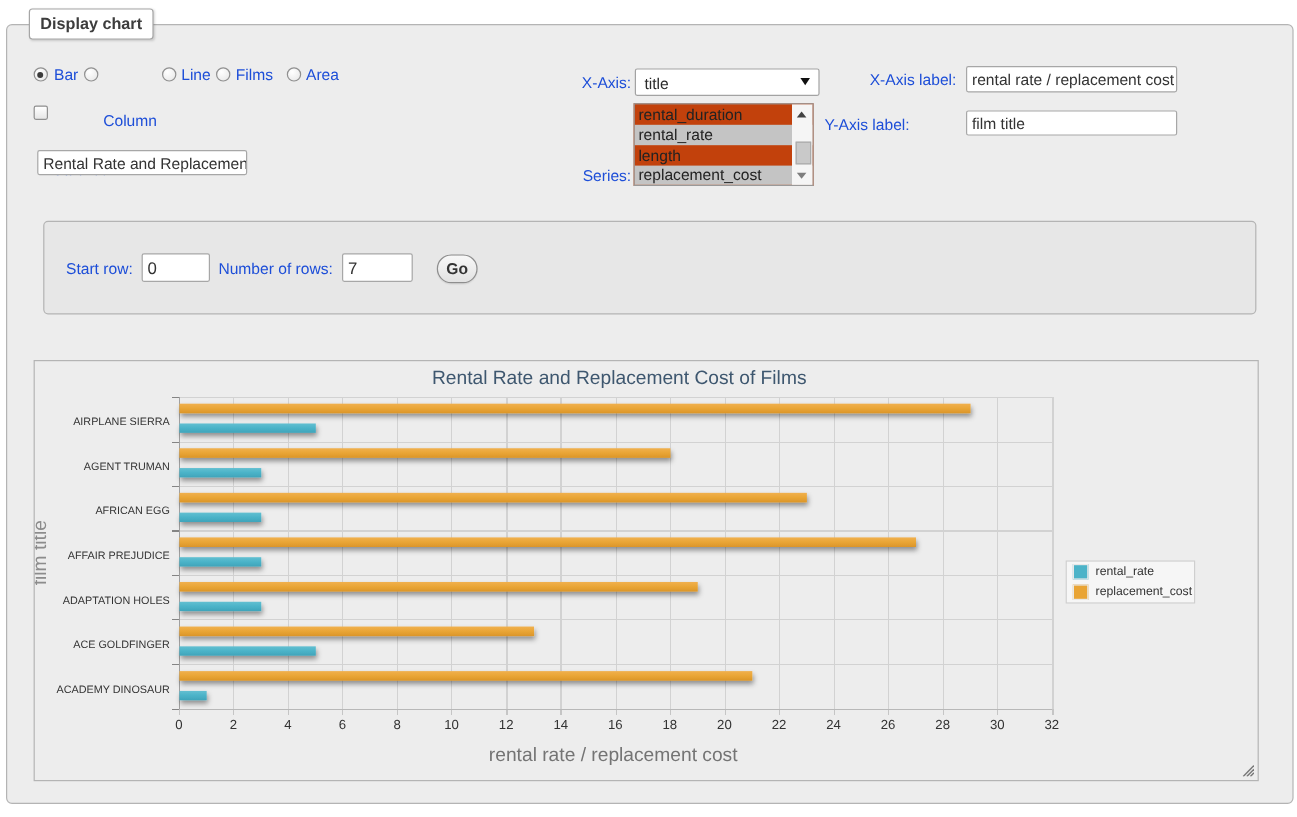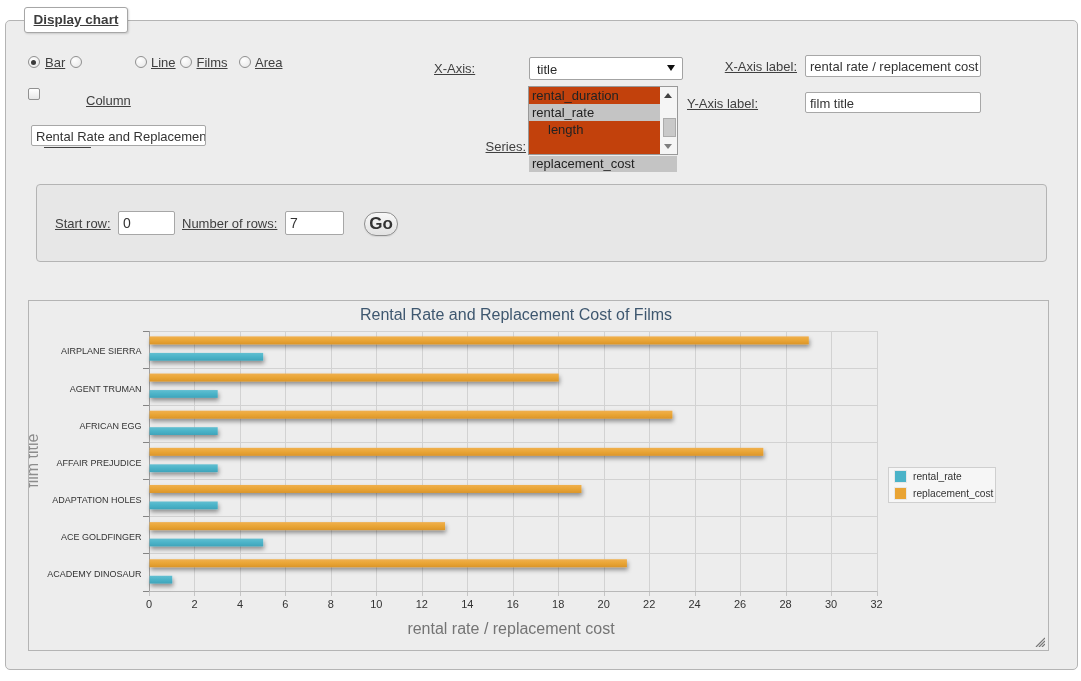--- a/index.html
+++ b/index.html
@@ -7,7 +7,7 @@
 .abs{position:absolute;}
 #fs{left:5px;top:20px;width:1071px;height:648px;background:#ededed;border:1px solid #b4b4b4;border-radius:5px;}
 #fslegend{left:24px;top:7px;width:102px;height:24px;background:#fff;border:1px solid #a6a6a6;border-radius:3px;
-  font-weight:bold;font-size:13.5px;color:#3d3d3d;text-align:center;line-height:24px;box-shadow:1px 1px 2px rgba(0,0,0,0.15);text-decoration:underline;}
+  font-weight:bold;font-size:13.5px;color:#3d3d3d;text-align:center;line-height:24px;box-shadow:1px 1px 2px rgba(0,0,0,0.15);}
 .lbl{font-size:13px;color:#404040;line-height:16px;text-decoration:underline;}
 .radio{width:10px;height:10px;border:1px solid #909090;border-radius:50%;background:radial-gradient(circle at 35% 30%,#fff 0%,#ededed 70%,#d5d5d5 100%);}
 .radio.sel:after{content:"";position:absolute;left:2.5px;top:2.5px;width:5px;height:5px;border-radius:50%;background:#3b3b3b;}

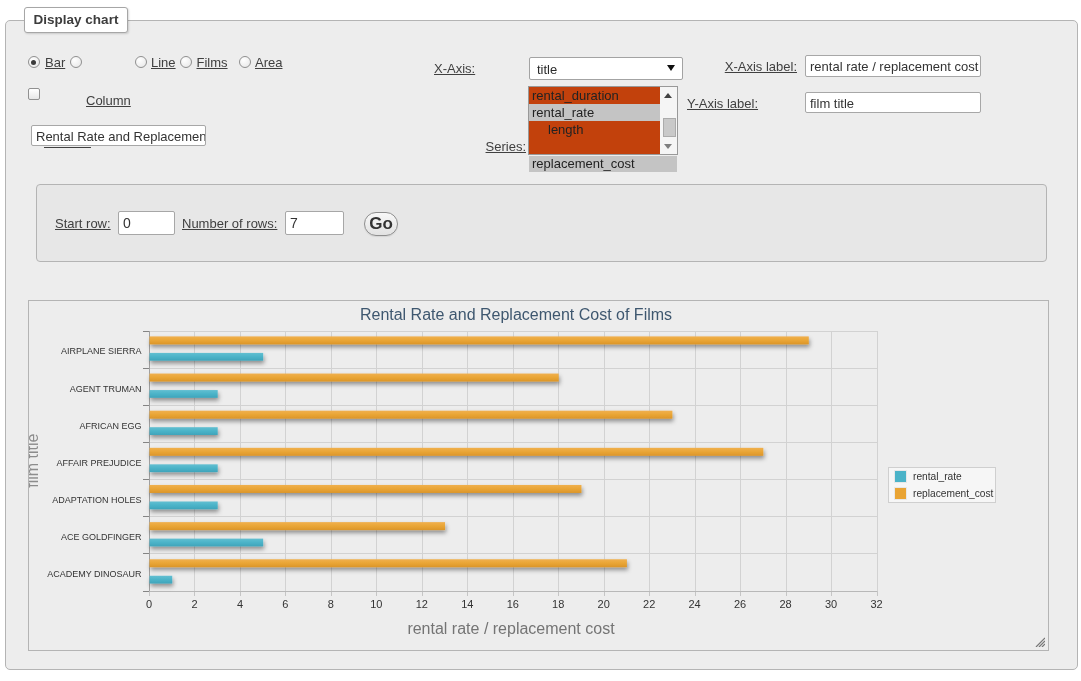--- a/index.html
+++ b/index.html
@@ -8,7 +8,7 @@
 #fs{left:5px;top:20px;width:1071px;height:648px;background:#ededed;border:1px solid #b4b4b4;border-radius:5px;}
 #fslegend{left:24px;top:7px;width:102px;height:24px;background:#fff;border:1px solid #a6a6a6;border-radius:3px;
   font-weight:bold;font-size:13.5px;color:#3d3d3d;text-align:center;line-height:24px;box-shadow:1px 1px 2px rgba(0,0,0,0.15);}
-.lbl{font-size:13px;color:#404040;line-height:16px;text-decoration:underline;}
+.lbl{font-size:13px;color:#1d4ed8;line-height:16px;}
 .radio{width:10px;height:10px;border:1px solid #909090;border-radius:50%;background:radial-gradient(circle at 35% 30%,#fff 0%,#ededed 70%,#d5d5d5 100%);}
 .radio.sel:after{content:"";position:absolute;left:2.5px;top:2.5px;width:5px;height:5px;border-radius:50%;background:#3b3b3b;}
 .checkbox{width:10px;height:10px;border:1px solid #909090;border-radius:2px;background:linear-gradient(#fff,#e6e6e6);}

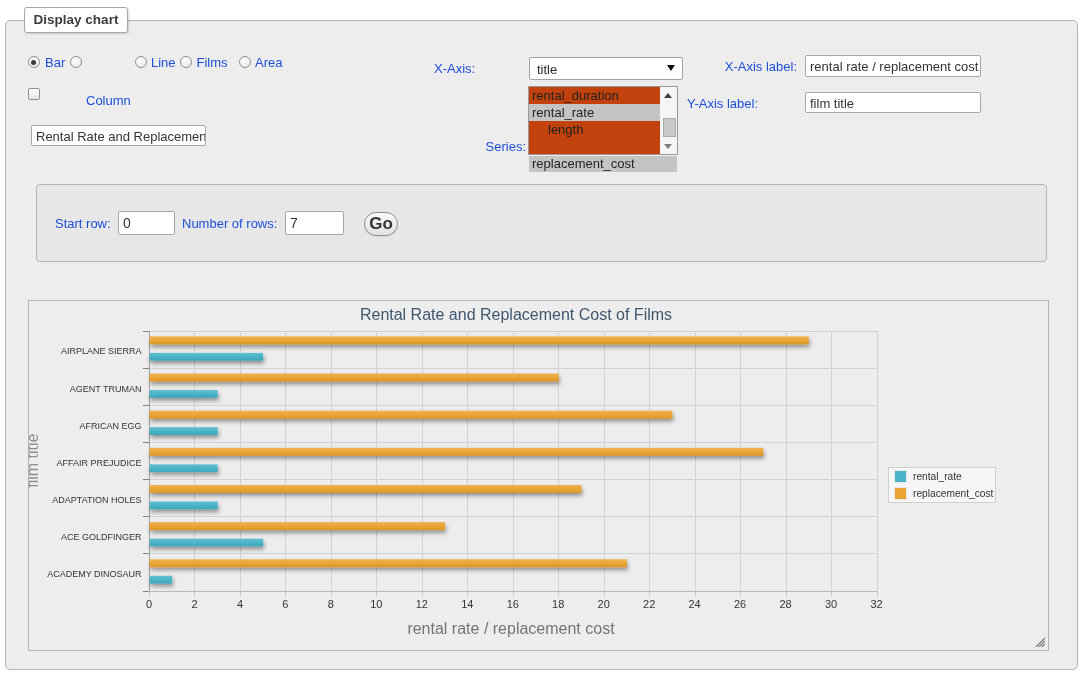--- a/index.html
+++ b/index.html
@@ -38,7 +38,7 @@
     <span>Rental Rate and Replacement Cost of Films</span>
   </div>
 
-<div class="abs lbl" style="left:434px;top:61px;width:80px;">X-Axis:</div>
+<div class="abs lbl" style="left:446px;top:61px;width:80px;text-align:right;">X-Axis:</div>
 <div class="abs" style="left:529px;top:57px;width:152px;height:21px;background:#fff;border:1px solid #a3a3a3;border-radius:2px;">
   <span style="position:absolute;left:7px;top:4px;font-size:13px;color:#2a2a2a;">title</span>
   <span style="position:absolute;right:7px;top:7px;width:0;height:0;border-left:4.5px solid transparent;border-right:4.5px solid transparent;border-top:6px solid #101010;"></span>

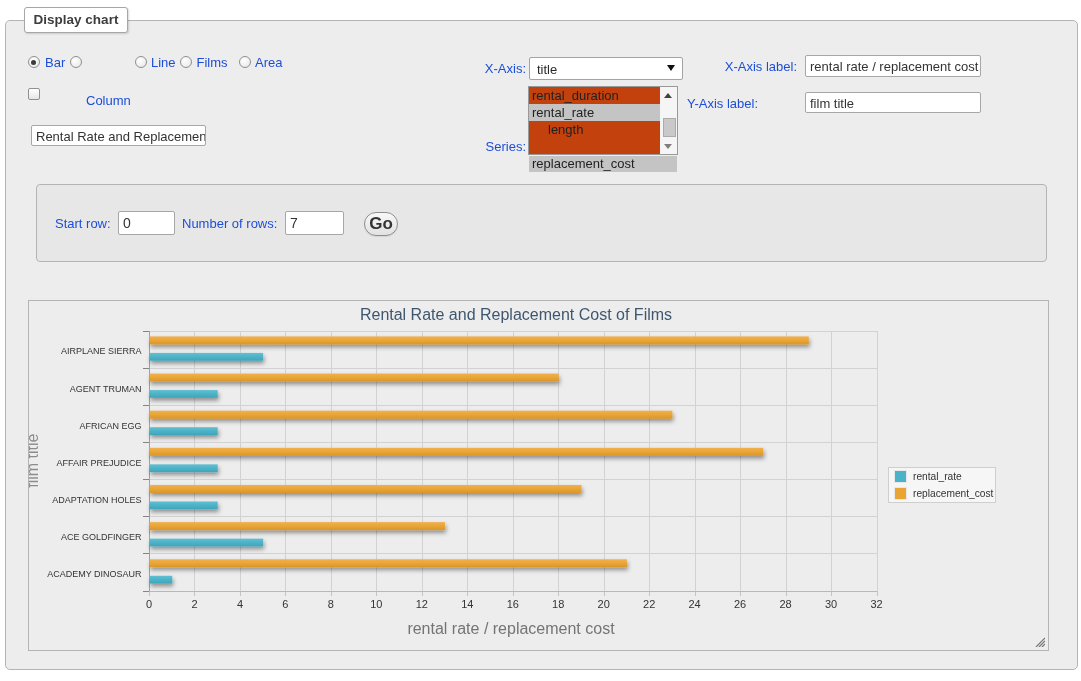--- a/index.html
+++ b/index.html
@@ -48,7 +48,7 @@
 <div class="abs" style="left:528px;top:86px;width:148px;height:67px;background:#c2410c;border:1px solid #999;font-size:13px;color:#222;">
   <div style="height:17px;line-height:17px;padding-left:3px;">rental_duration</div>
   <div style="height:17px;line-height:17px;padding-left:3px;background:#c4c4c4;">rental_rate</div>
-  <div style="height:35px;line-height:17px;padding-left:19px;">length</div>
+  <div style="height:17px;line-height:17px;padding-left:3px;">length</div>
   <div style="height:16px;line-height:16px;padding-left:3px;background:#c4c4c4;">replacement_cost</div>
 
   <div style="position:absolute;right:0;top:0;width:17px;height:67px;background:#f5f5f5;">

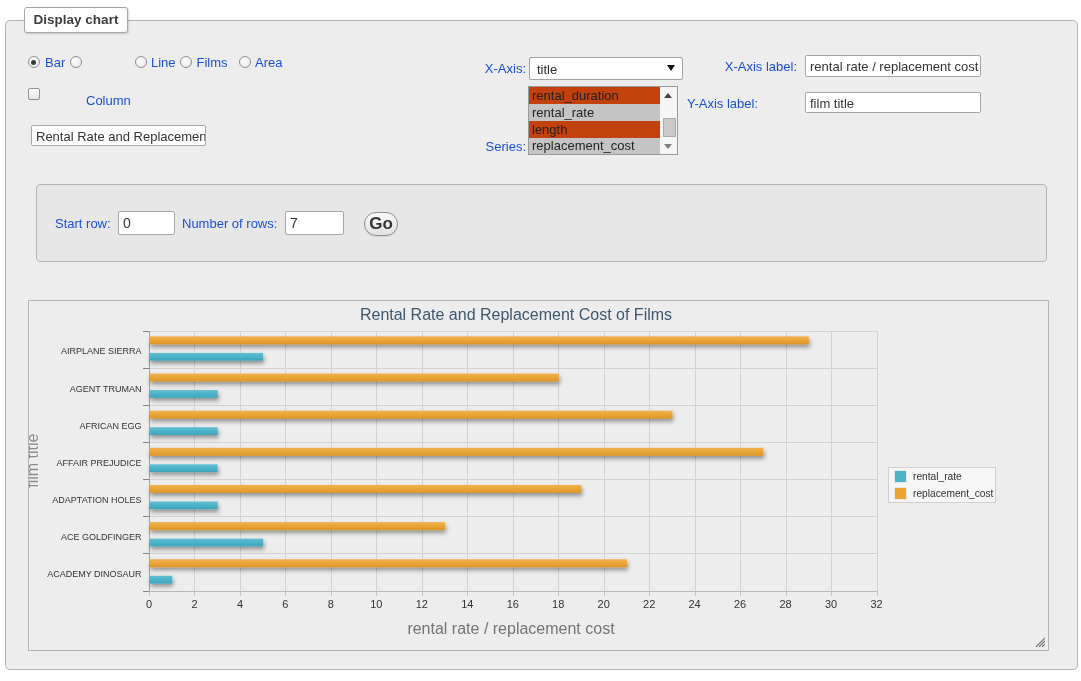--- a/index.html
+++ b/index.html
@@ -76,7 +76,7 @@
 <div class="abs tinput" style="left:285px;top:211px;width:57px;height:22px;font-size:14px;">
     <span>7</span>
   </div>
-<div class="abs" style="left:364px;top:212px;width:32px;height:22px;border:1px solid #8e8e8e;border-radius:12px;background:linear-gradient(#f8f8f8,#e2e2e2);font-size:17px;font-weight:bold;color:#333;text-align:center;line-height:22px;box-shadow:0 1px 1px rgba(0,0,0,0.08);">Go</div>
+<div class="abs" style="left:364px;top:212px;width:32px;height:22px;border:1px solid #8e8e8e;border-radius:12px;background:linear-gradient(#f8f8f8,#e2e2e2);font-size:13px;font-weight:bold;color:#333;text-align:center;line-height:22px;box-shadow:0 1px 1px rgba(0,0,0,0.08);">Go</div>
 
 <div class="abs" style="left:28px;top:300px;width:1019px;height:349px;background:#ededed;border:1px solid #b4b4b4;"></div>
 

